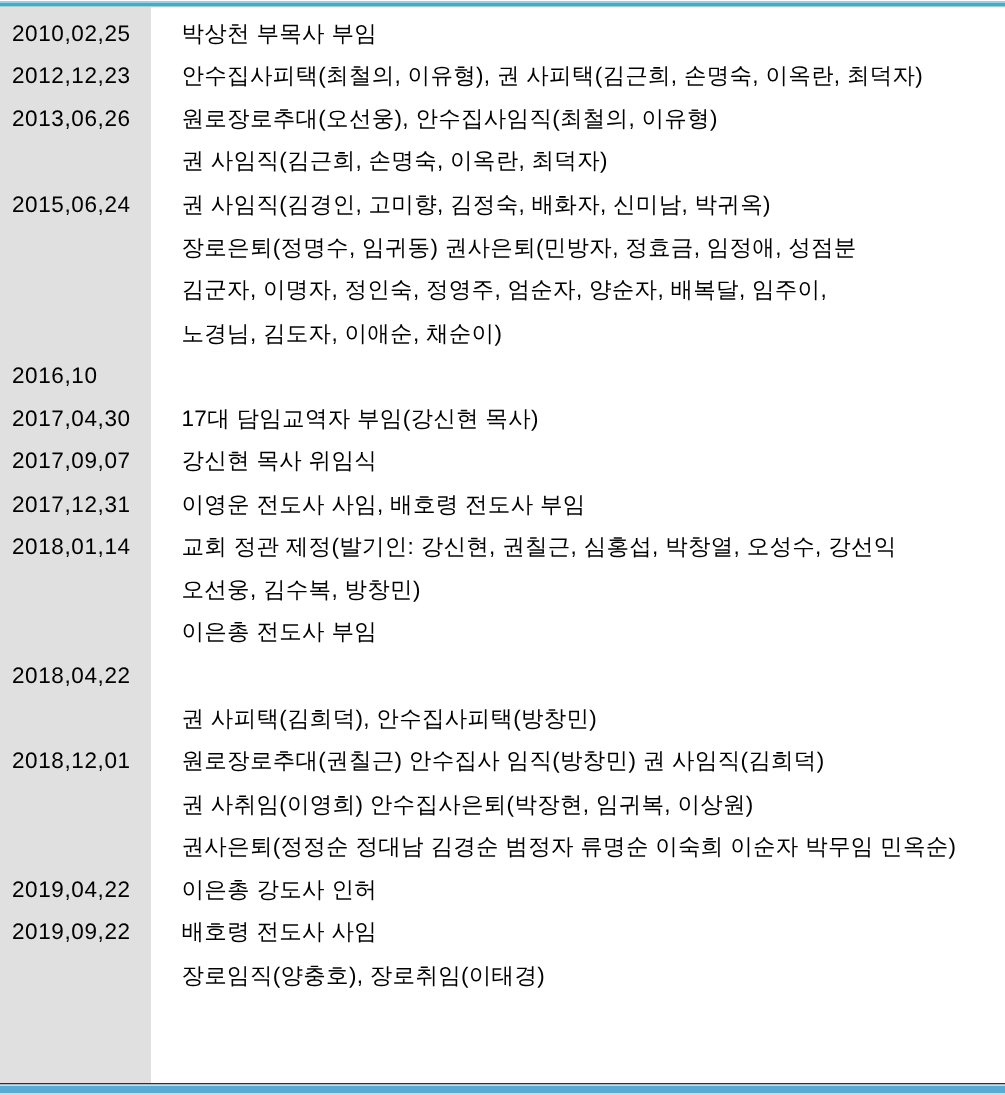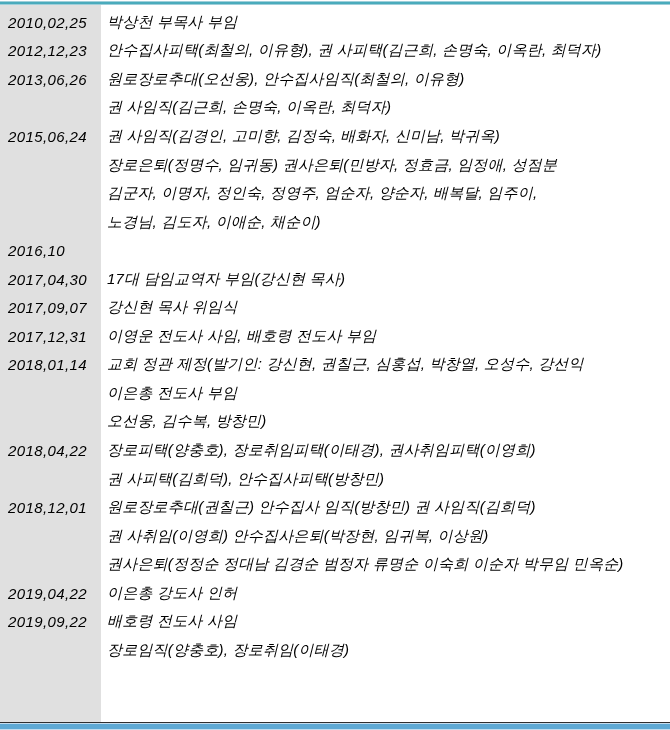--- a/index.html
+++ b/index.html
@@ -14,7 +14,7 @@
     font-family:"Liberation Sans","DejaVu Sans",sans-serif;
     color:var(--ink);
   }
-  .doc{position:relative;width:670px;height:730px;background:var(--paper);overflow:hidden;font-style:italic;}
+  .doc{position:relative;width:670px;height:730px;background:var(--paper);overflow:hidden;}
   .top-border{
     position:absolute;top:0;left:0;right:0;height:5px;
     background:linear-gradient(

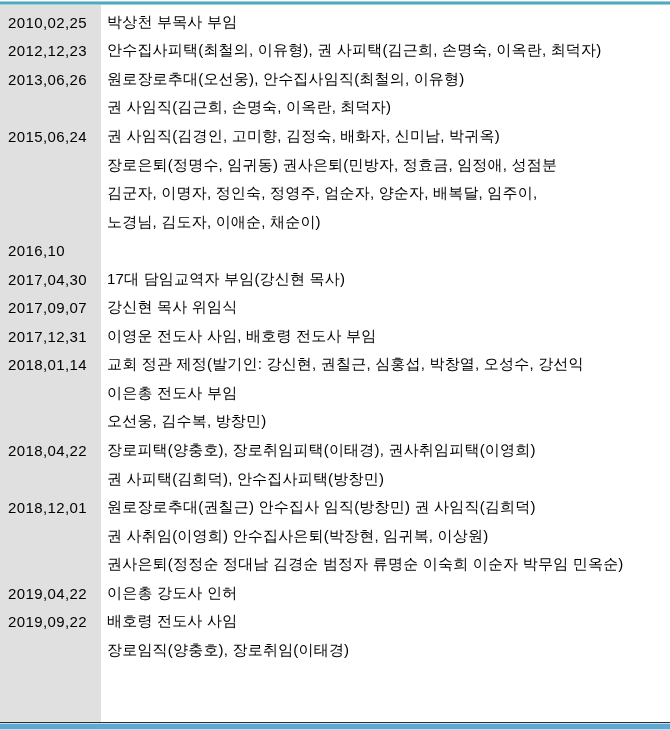--- a/index.html
+++ b/index.html
@@ -37,7 +37,7 @@
   }
   .event{
     flex:1;padding-left:6px;font-size:15px;letter-spacing:0.2px;
-    white-space:nowrap;overflow:hidden;
+    white-space:nowrap;overflow:hidden;margin-left:14px;
   }
   .bottom-rule{position:absolute;top:722px;left:0;right:0;height:1px;background:var(--bottom-rule);}
   .bottom-bar{

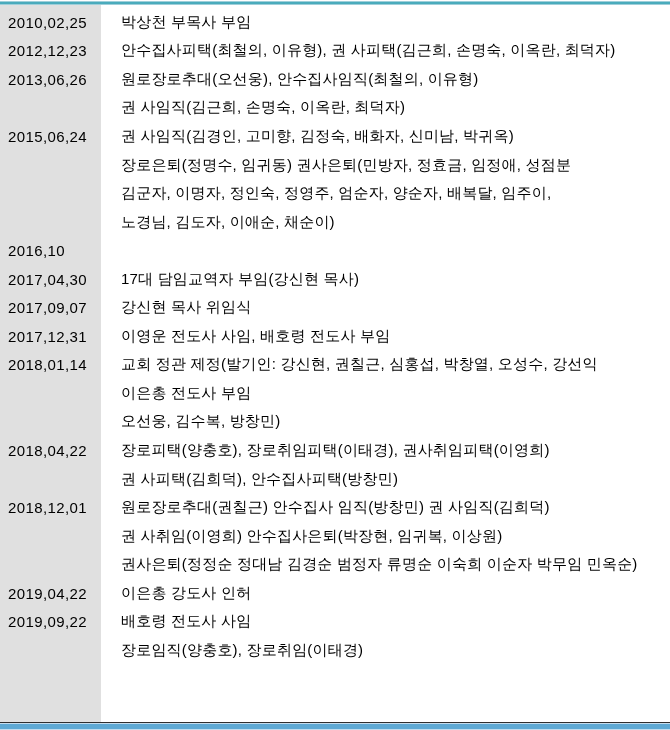--- a/index.html
+++ b/index.html
@@ -121,12 +121,12 @@
 
   <div class="row">
     <div class="date"></div>
-    <div class="event">이은총 전도사 부임</div>
+    <div class="event">오선웅, 김수복, 방창민)</div>
   </div>
 
   <div class="row">
     <div class="date"></div>
-    <div class="event">오선웅, 김수복, 방창민)</div>
+    <div class="event">이은총 전도사 부임</div>
   </div>
 
   <div class="row">

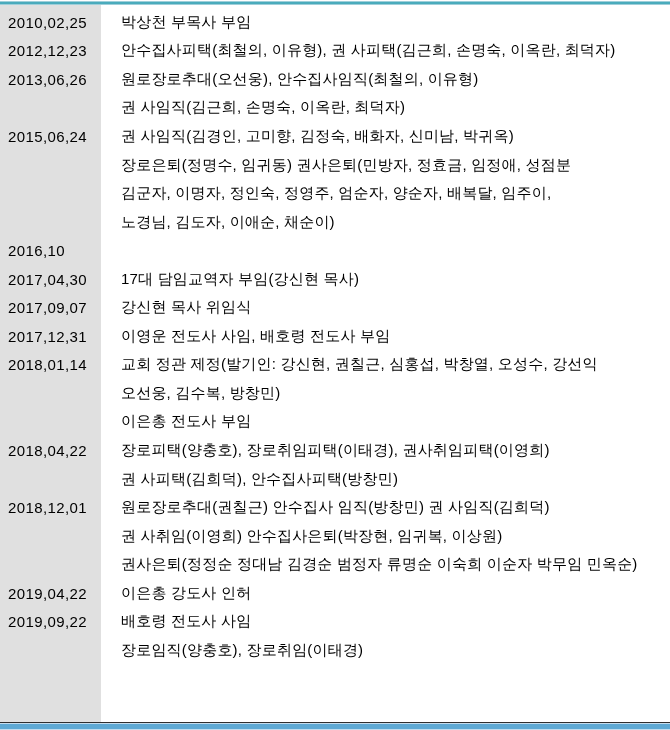--- a/index.html
+++ b/index.html
@@ -131,7 +131,6 @@
 
   <div class="row">
     <div class="date">2018,04,22</div>
-    <div class="event">장로피택(양충호), 장로취임피택(이태경), 권사취임피택(이영희)</div>
   </div>
 
   <div class="row">

